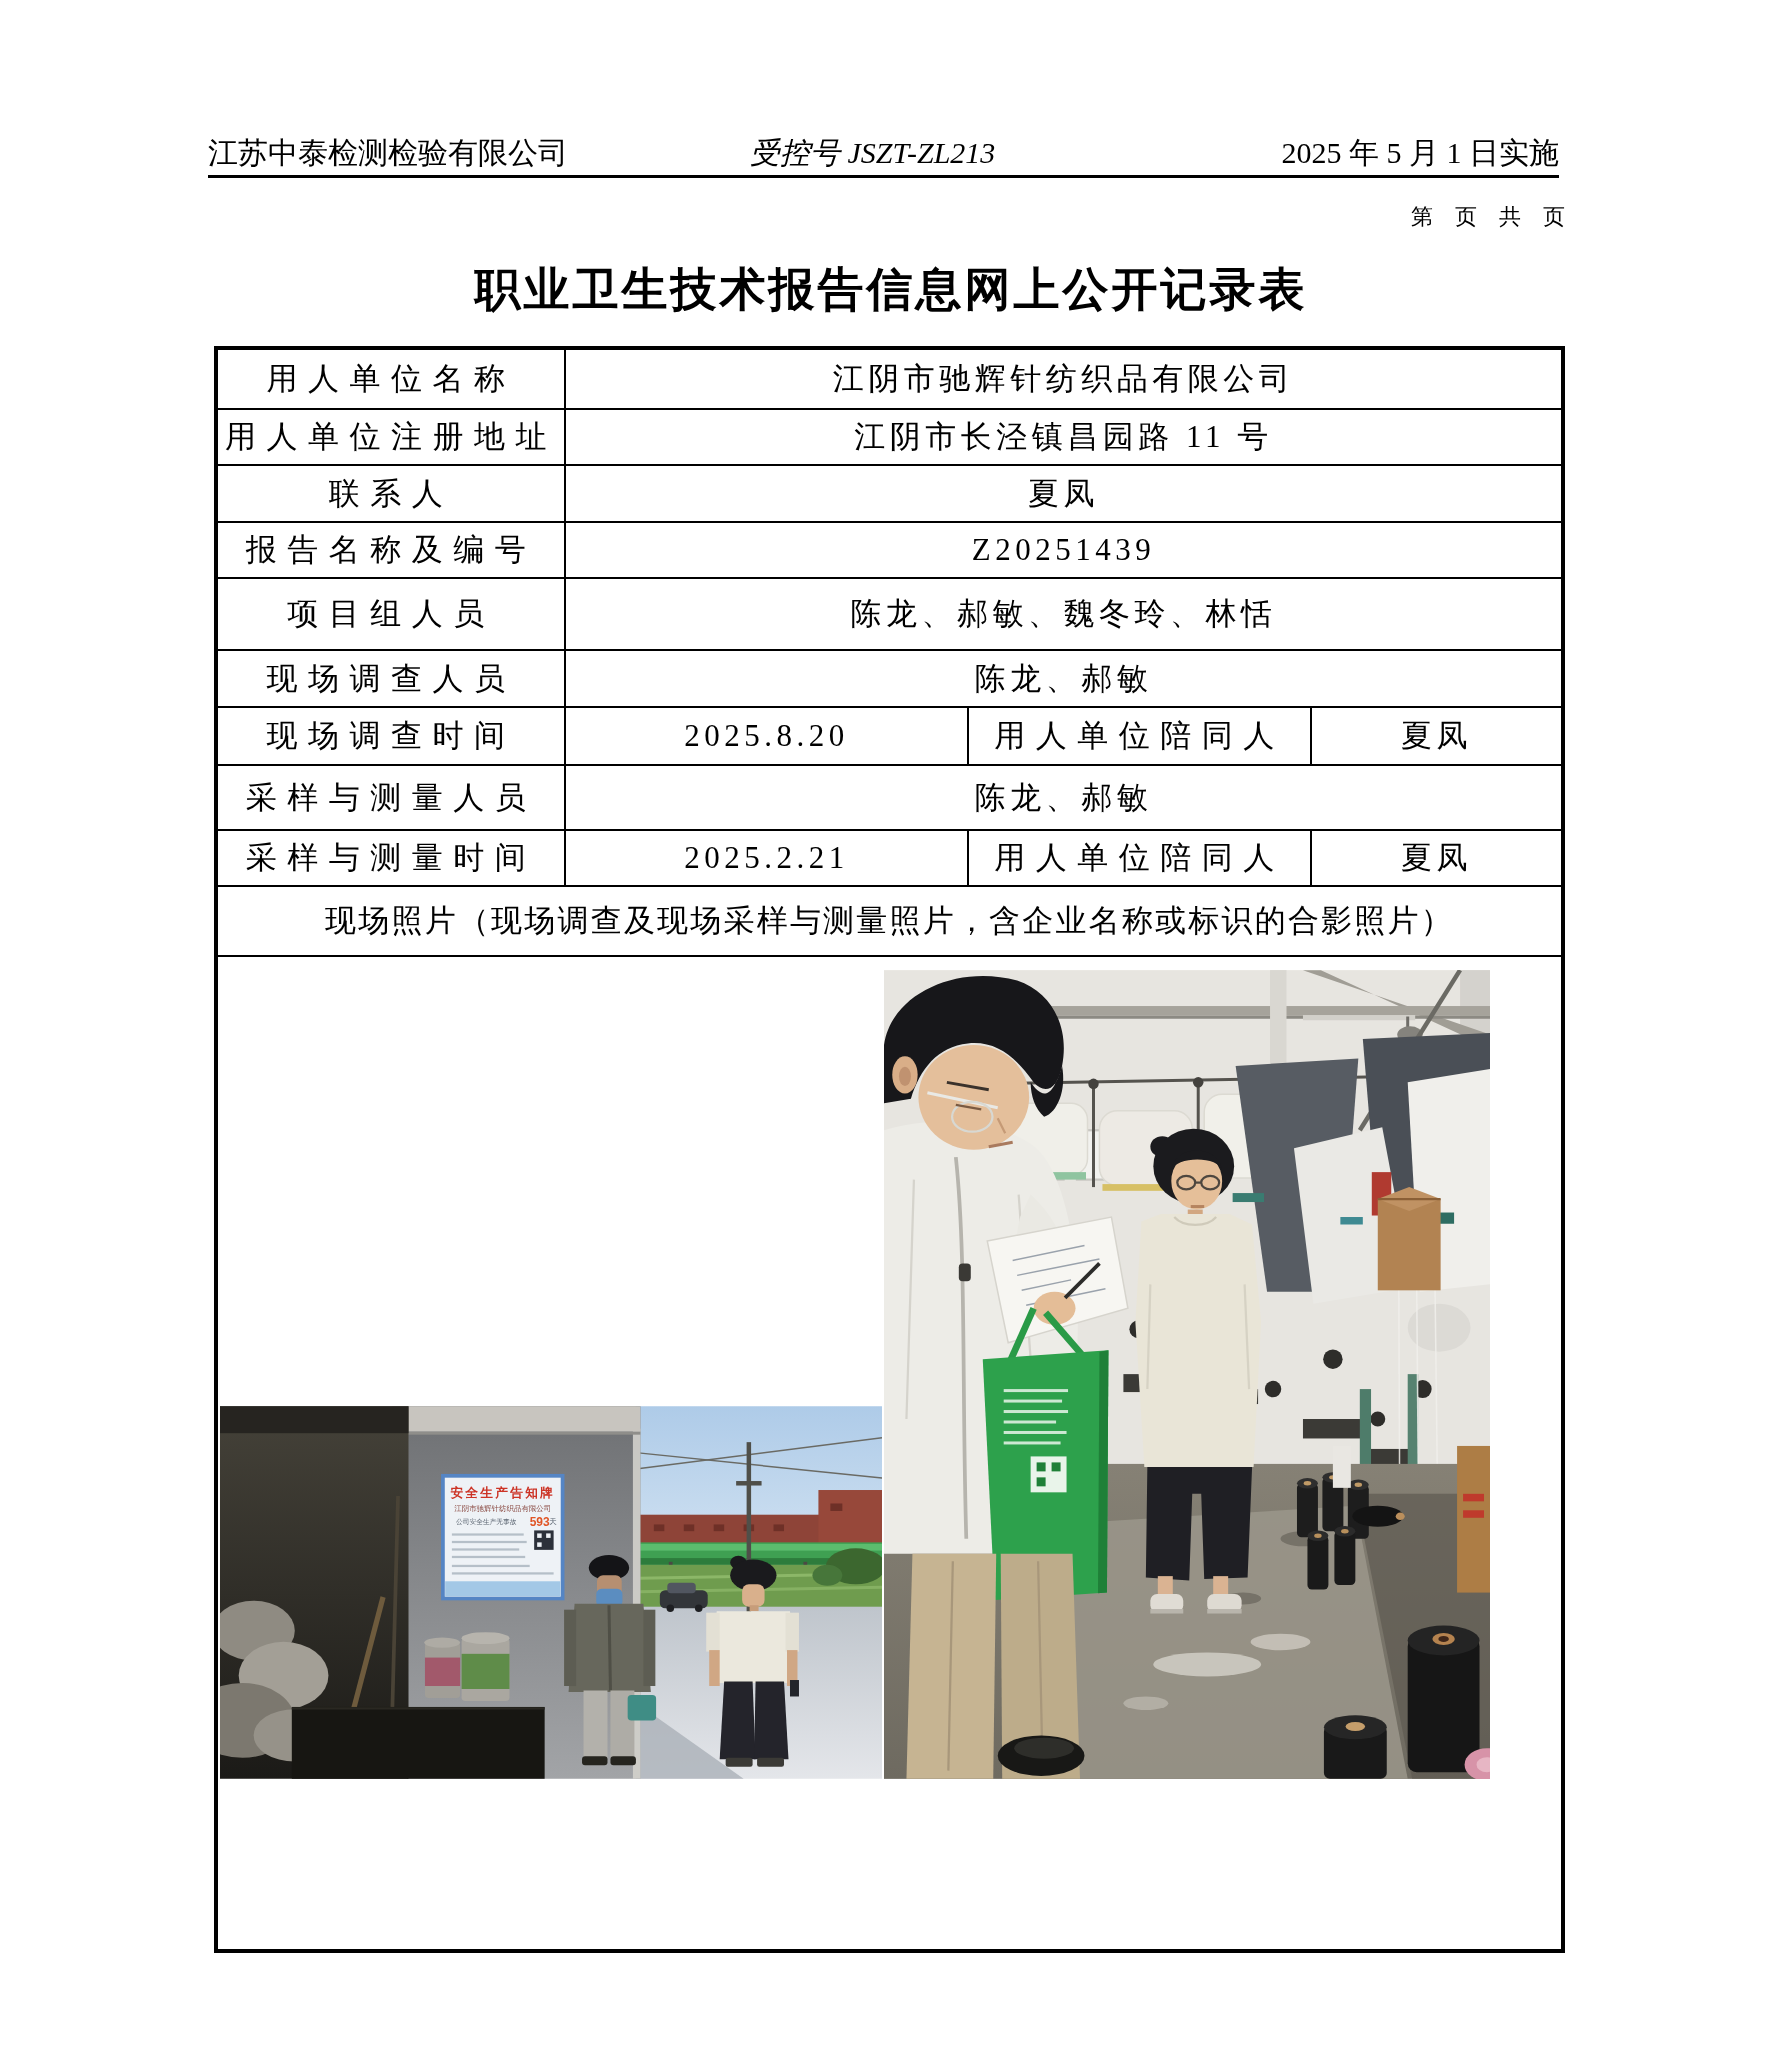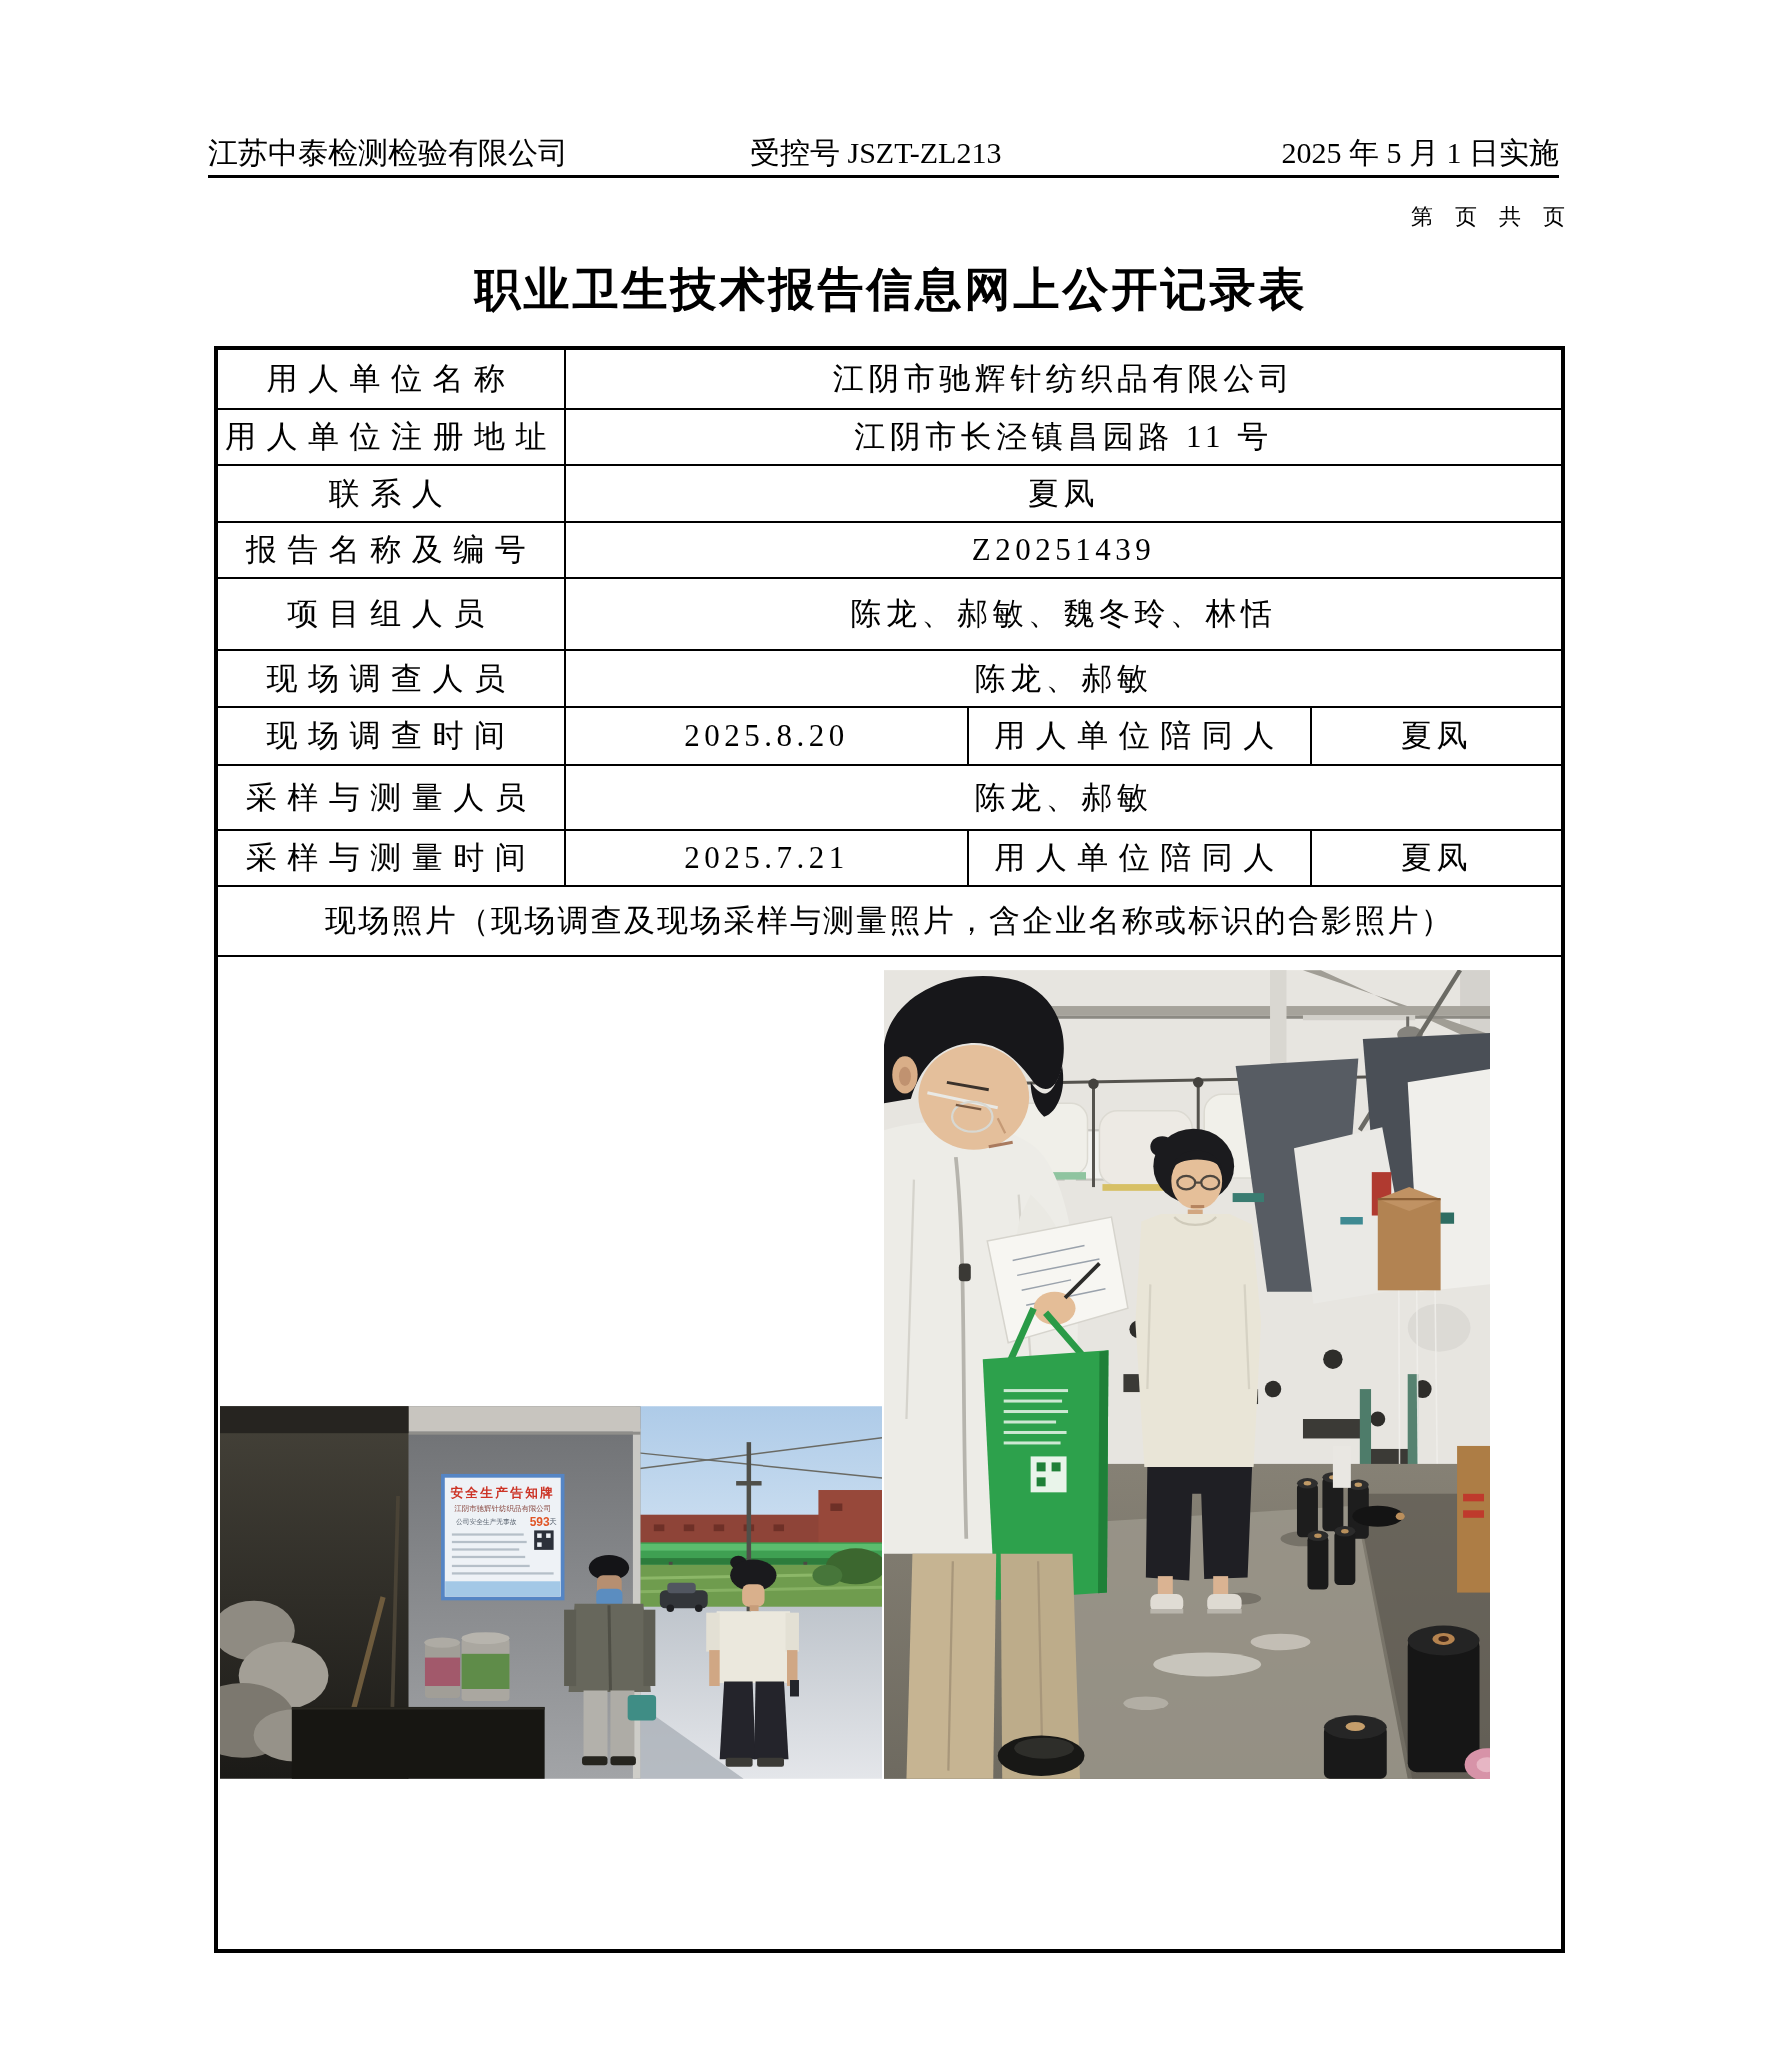--- a/index.html
+++ b/index.html
@@ -12,7 +12,7 @@
     border-bottom:3px solid #000;font-size:30px;
   }
   .doc-header .hl{position:absolute;left:0;bottom:1.5px;}
-  .doc-header .hm{position:absolute;left:542px;bottom:1.5px;}
+  .doc-header .hm{position:absolute;left:542px;bottom:1.5px;font-style:italic;}
   .doc-header .hr{position:absolute;right:0;bottom:1.5px;}
   .page-counter{
     position:absolute;left:214px;top:202px;width:1351px;

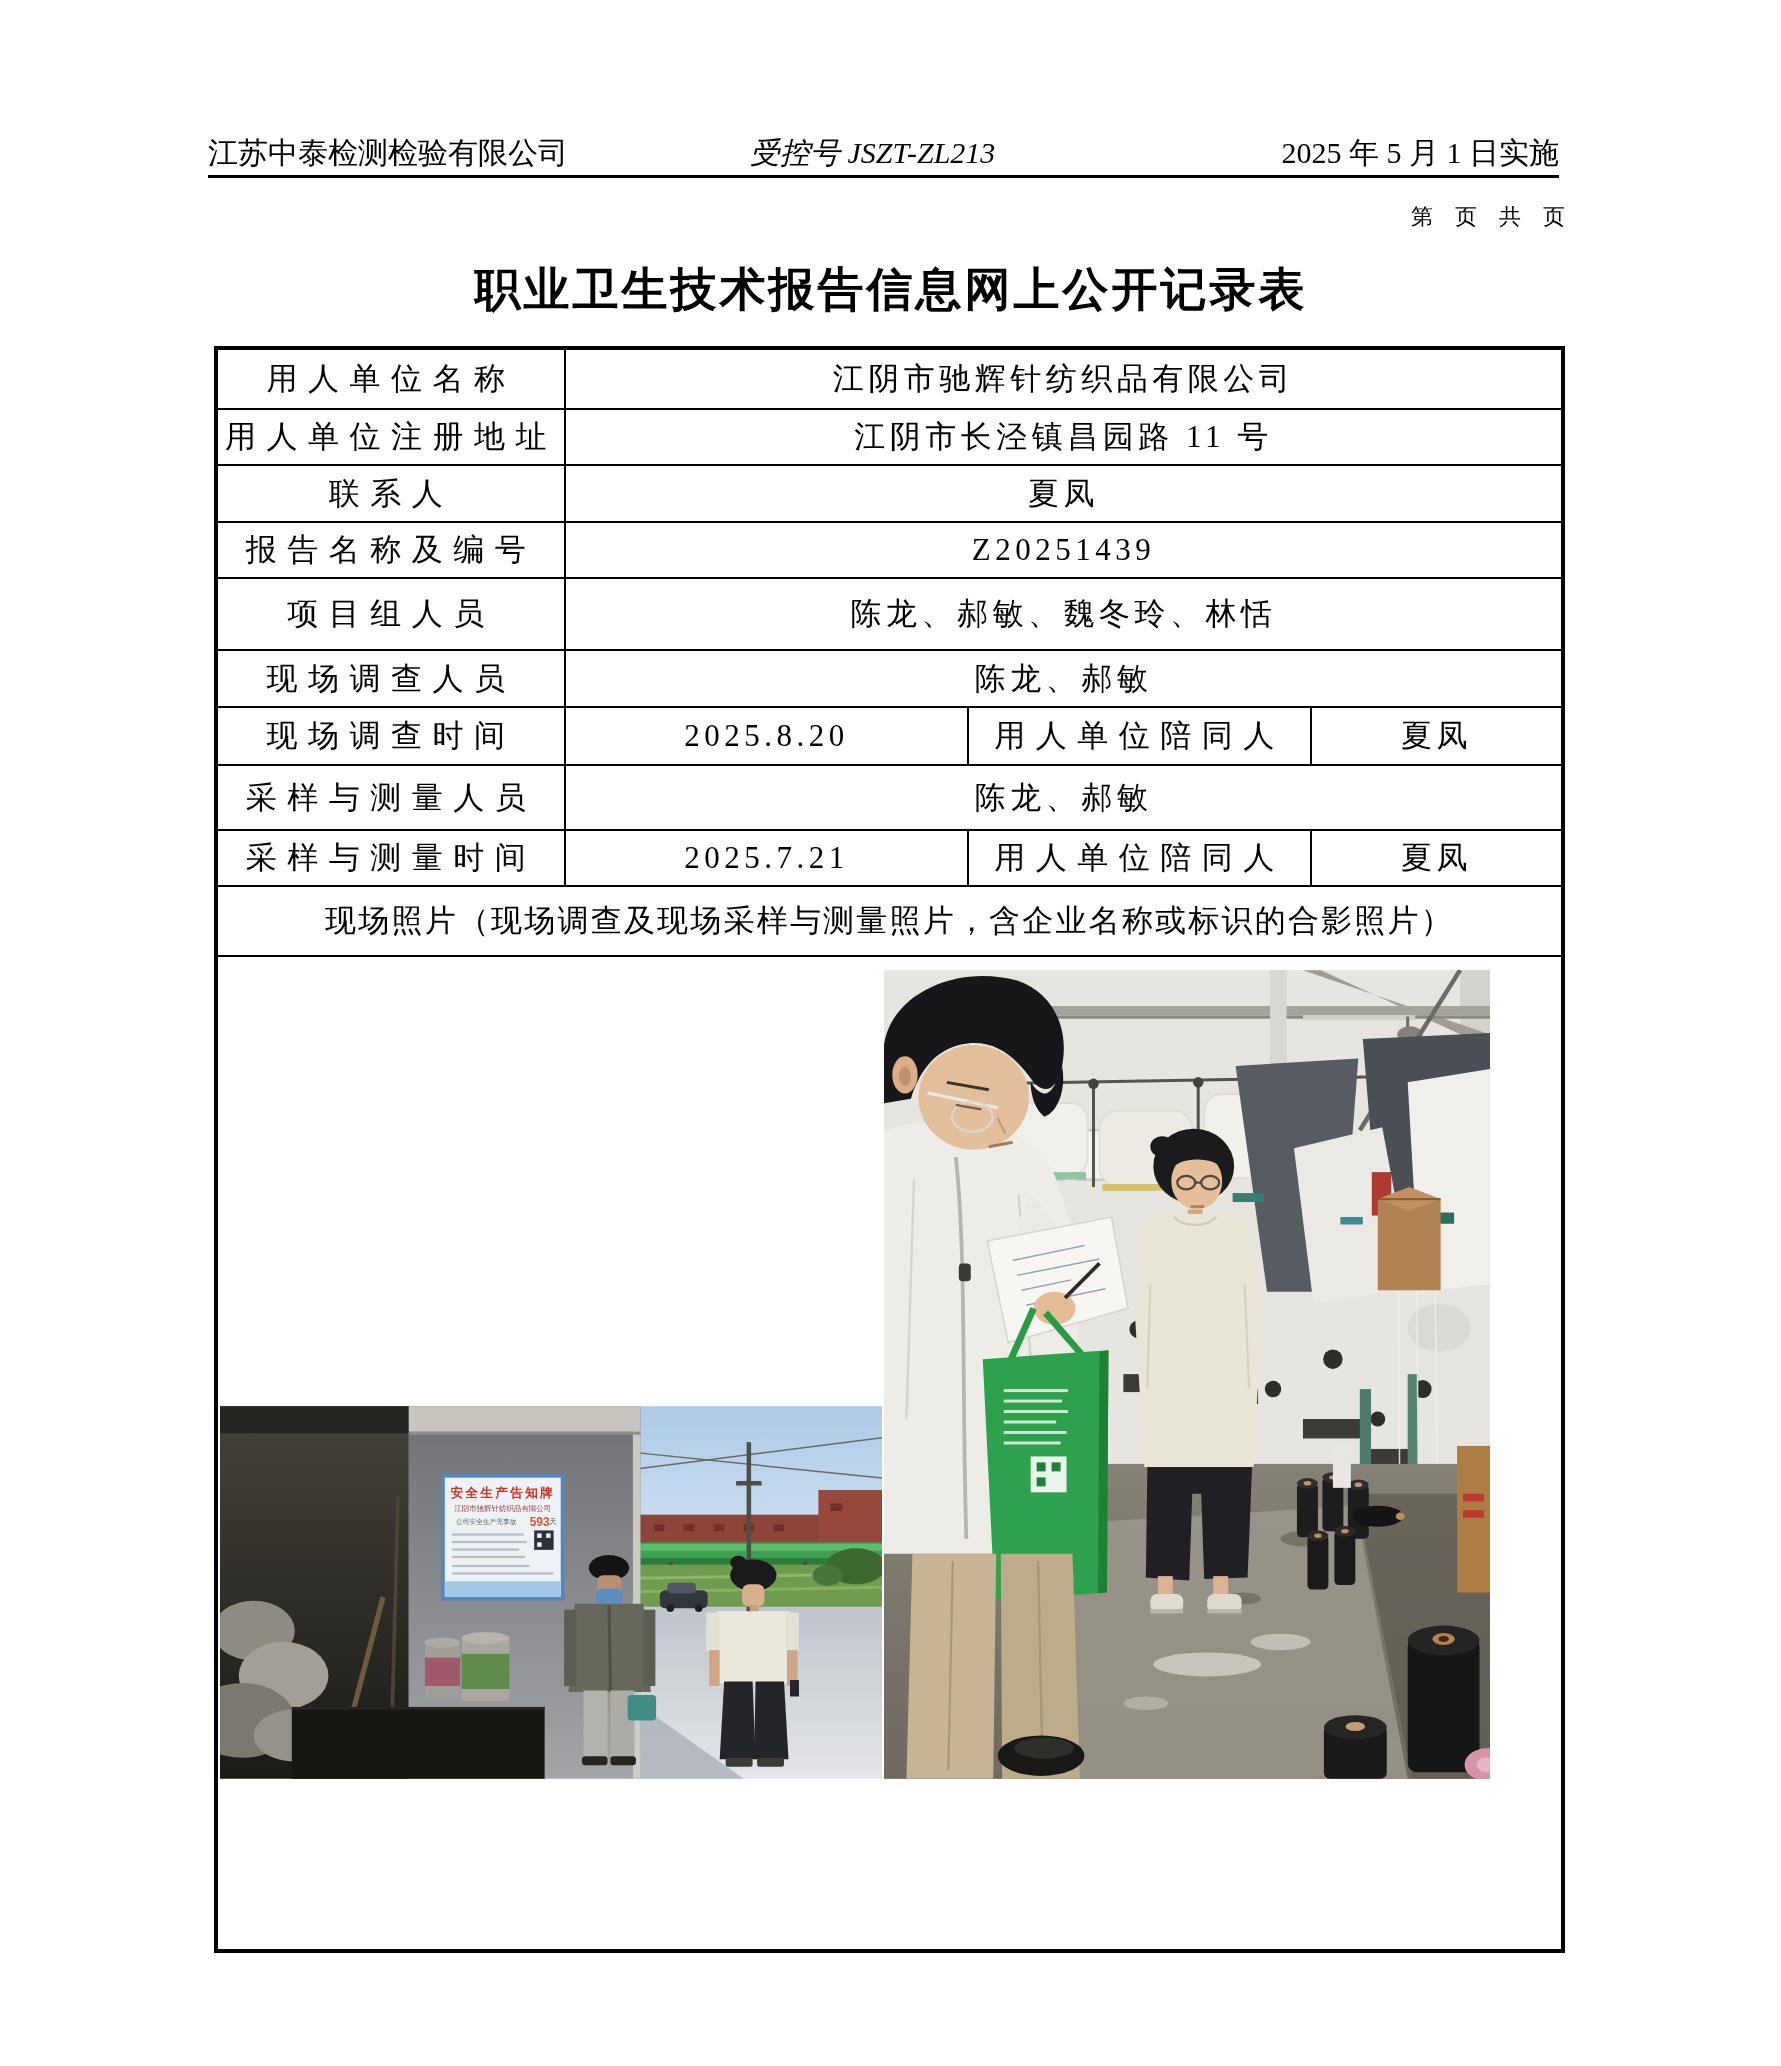--- a/index.html
+++ b/index.html
@@ -97,7 +97,7 @@
   </tr>
   <tr style="height:56px">
     <td class="lbl">采样与测量时间</td>
-    <td class="val">2025.7.21</td>
+    <td class="val">2025.2.21</td>
     <td class="lbl">用人单位陪同人</td>
     <td class="val raised">夏凤</td>
   </tr>

